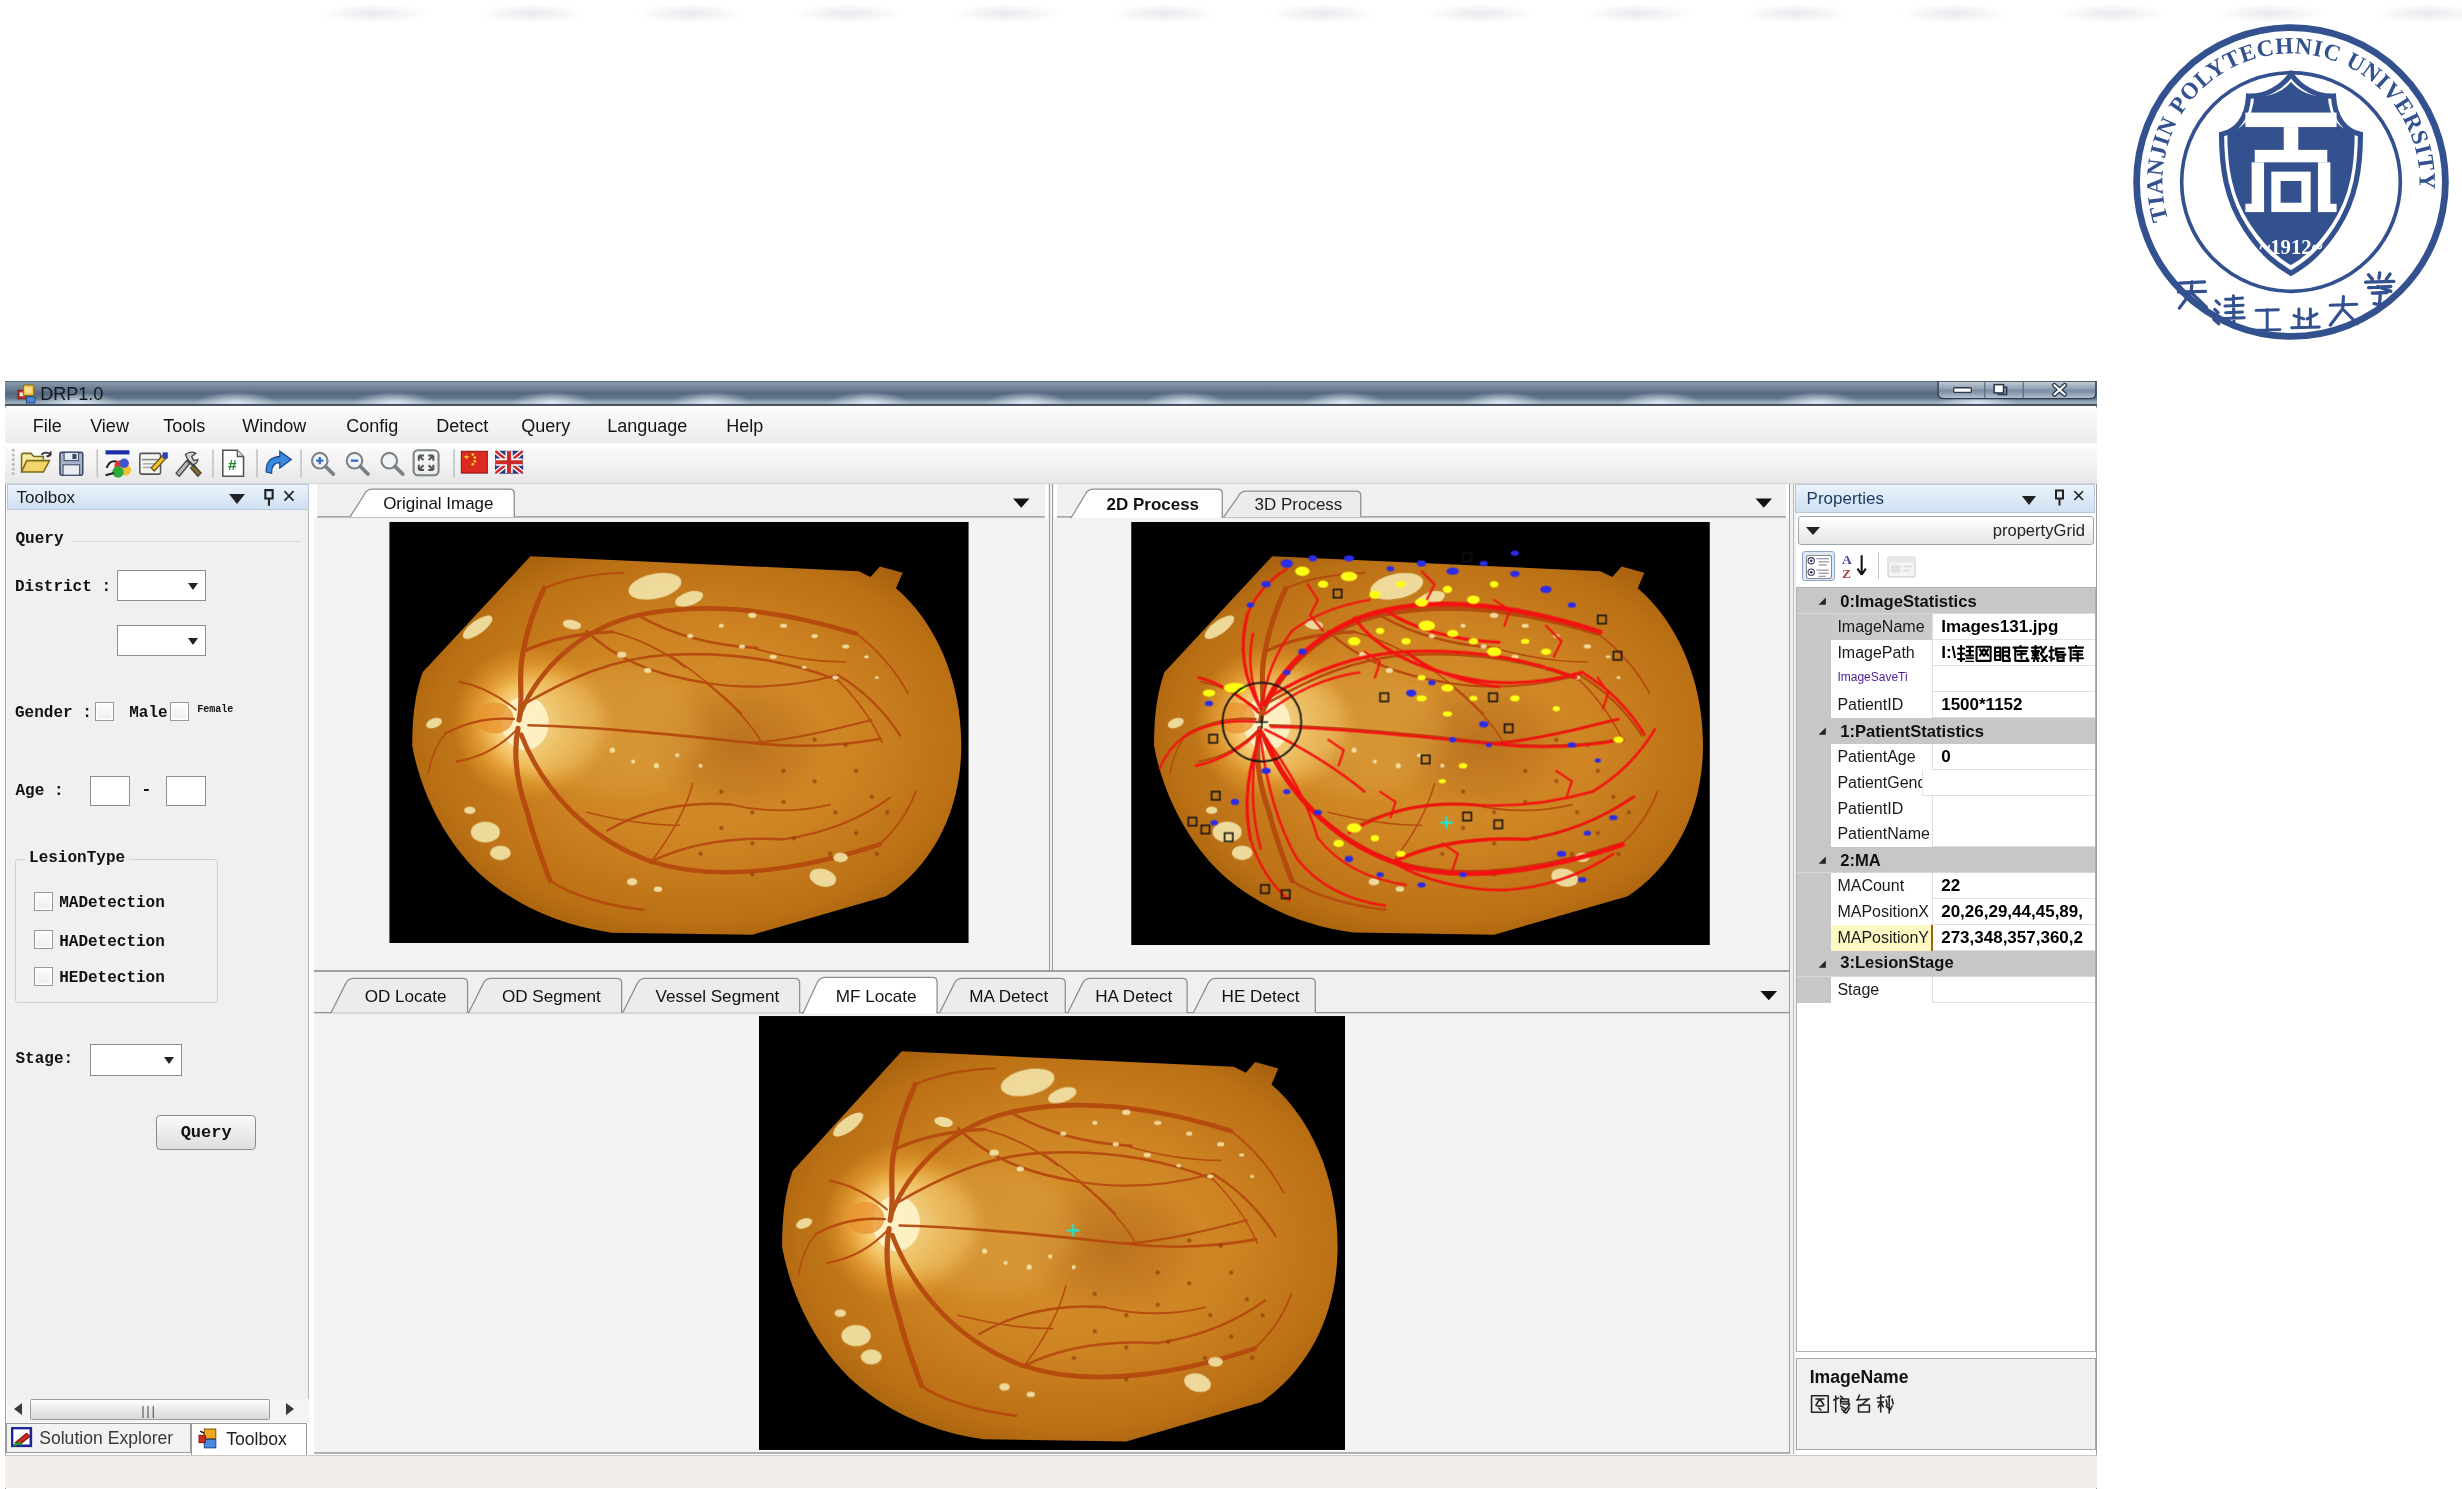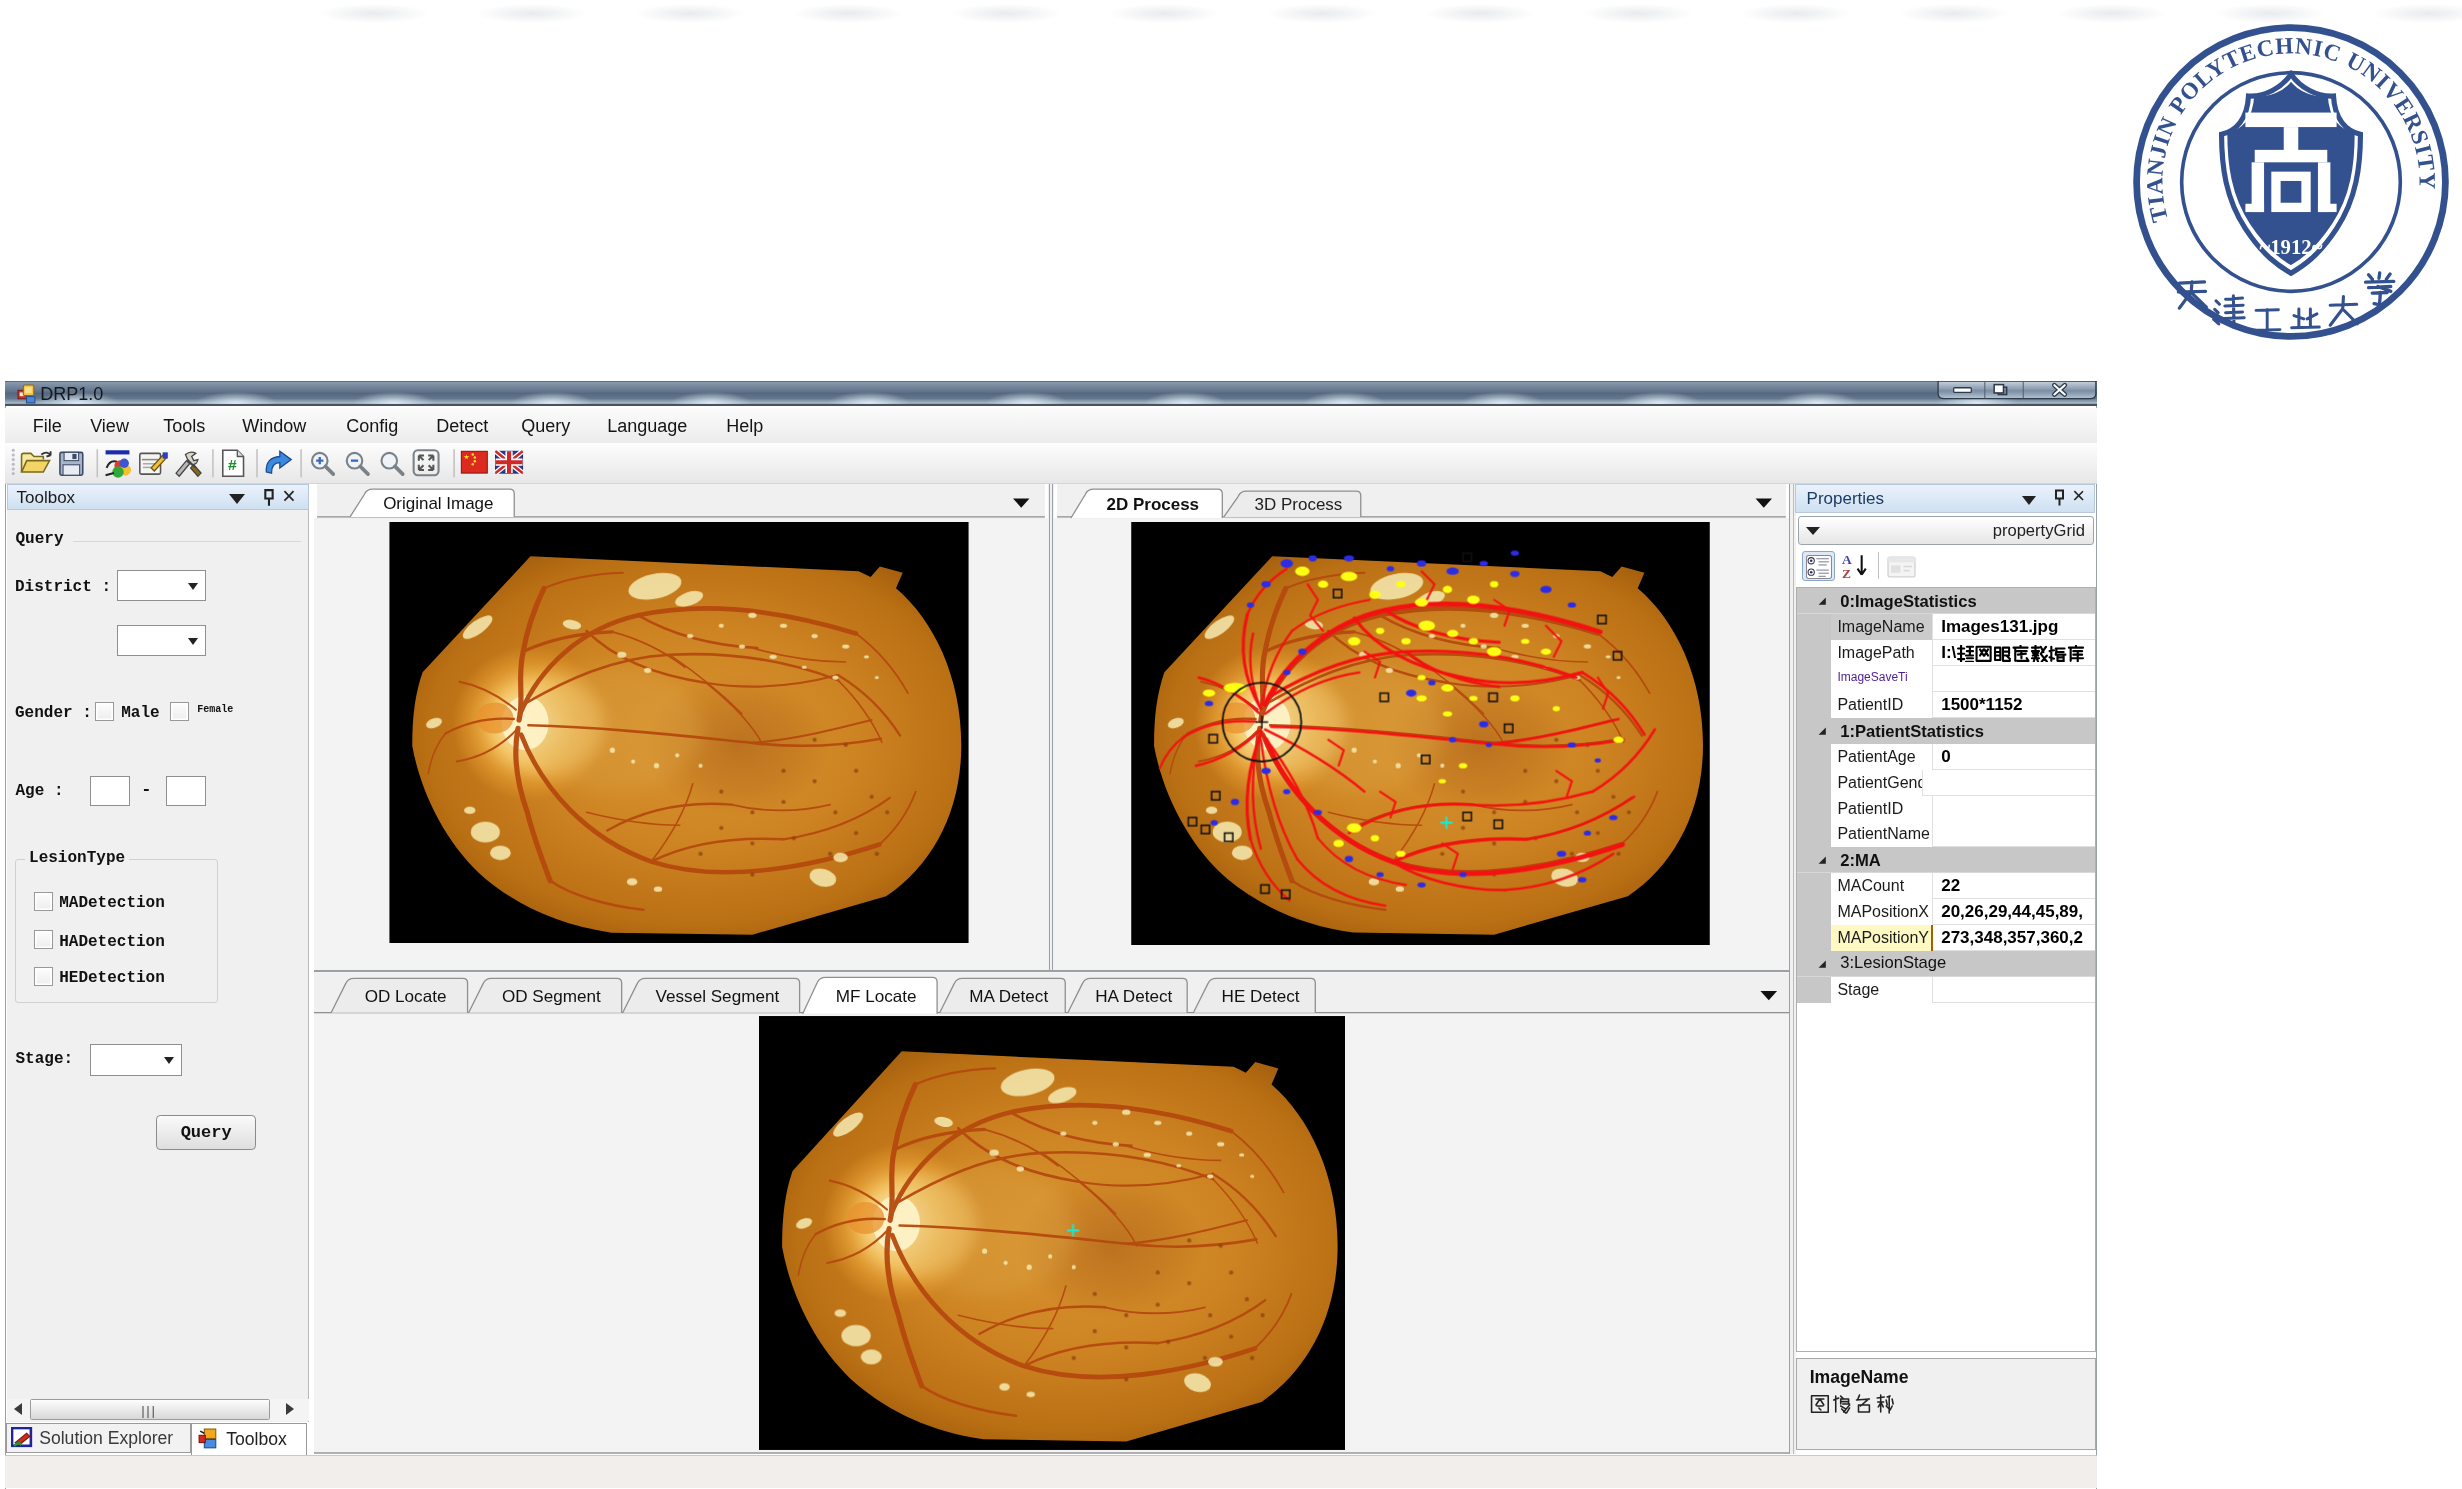--- a/index.html
+++ b/index.html
@@ -198,7 +198,7 @@
       <div class="combo" style="left:111px;top:244px;width:89px;height:31px"></div>
       <div class="abs mono" style="left:8.8px;top:323px;font-size:16px;color:#111">Gender :</div>
       <div class="cb" style="left:89px;top:321px"></div>
-      <div class="abs mono" style="left:115px;top:323px;font-size:16px;color:#111">Male</div>
+      <div class="abs mono" style="left:123px;top:323px;font-size:16px;color:#111">Male</div>
       <div class="cb" style="left:164px;top:321px"></div>
       <div class="abs mono" style="left:191px;top:323px;font-size:10px;color:#111">Female</div>
       <div class="abs mono" style="left:9.3px;top:401px;font-size:16px;color:#111">Age :</div>

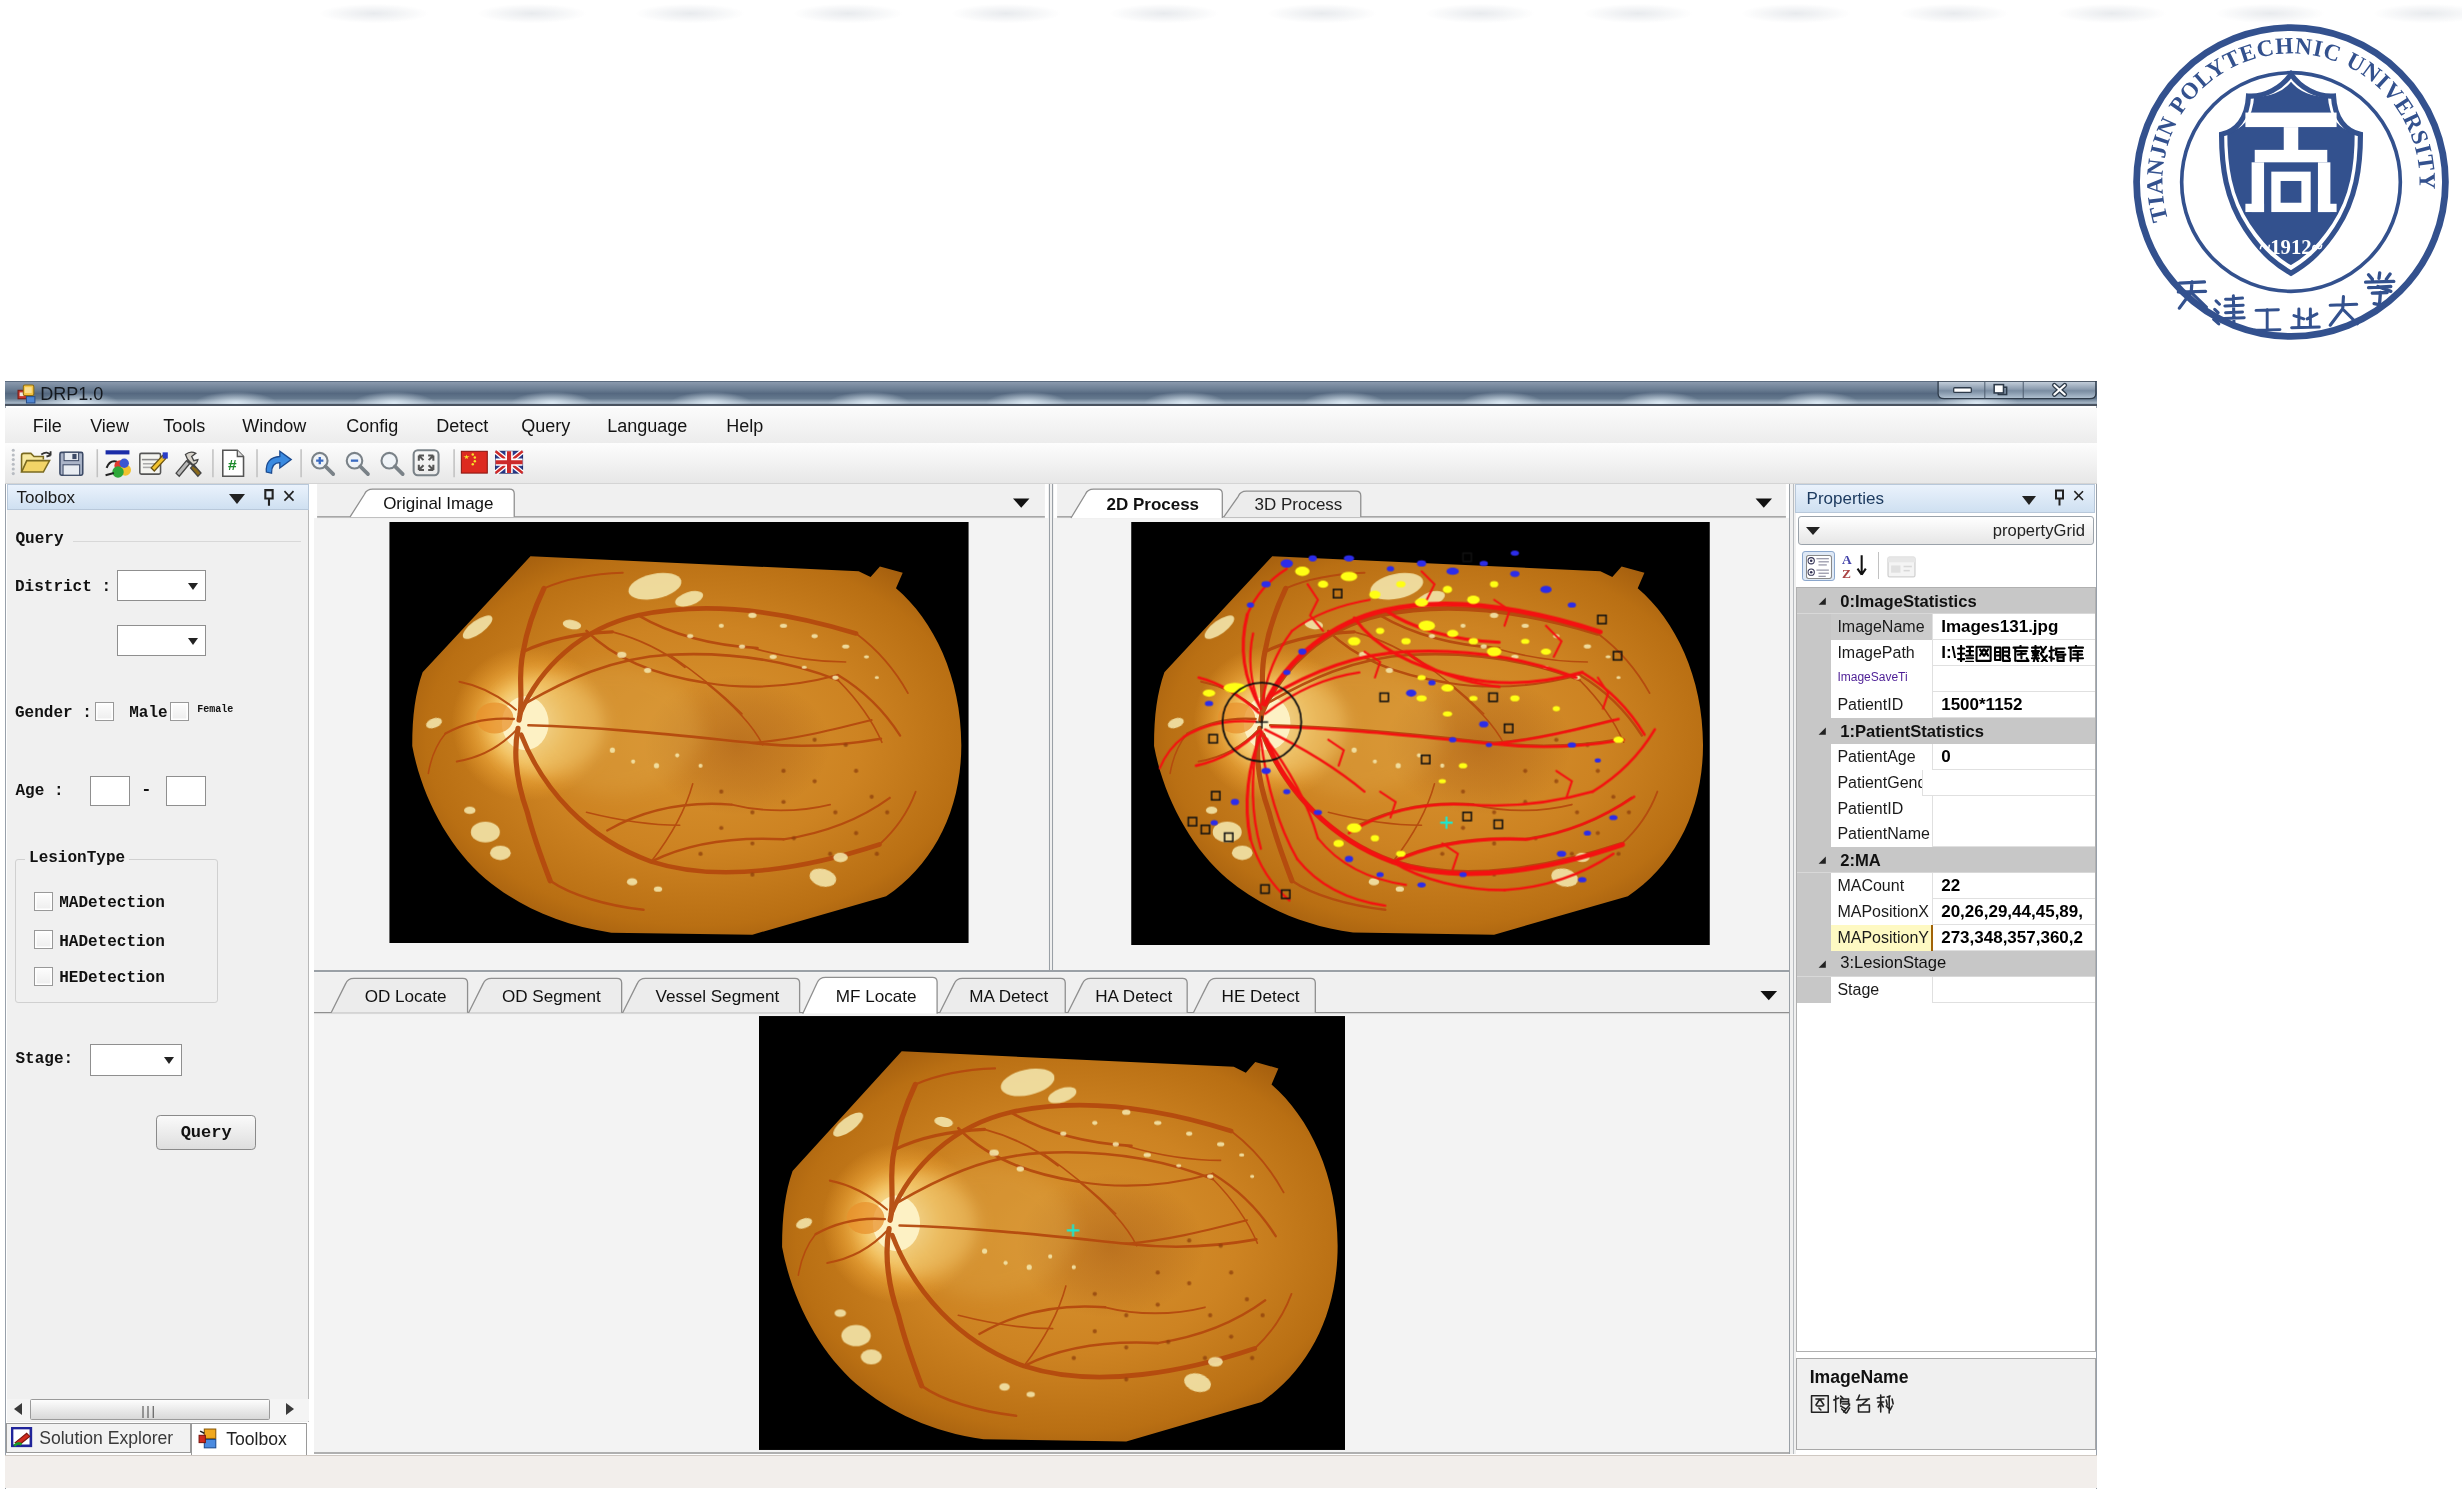--- a/index.html
+++ b/index.html
@@ -707,7 +707,7 @@
         <svg width="11.4" height="11.4" viewBox="0 0 22 22" style="position:absolute;left:18.7px;top:7.3px">
           <polygon points="5,19 19,5 19,19" fill="#222"></polygon>
         </svg>
-        <span style="position:absolute;left:43px;top:2px;font-size:16.6px;font-weight:normal;color:#111">3:LesionStage</span>
+        <span style="position:absolute;left:43px;top:2px;font-size:16.6px;font-weight:bold;color:#111">3:LesionStage</span>
       </div>
       <div class="abs" style="left:1791px;top:596px;width:298px;height:26px;background:#fff;border-bottom:1px solid #e0e0e0">
         <span style="position:absolute;left:0;top:0;width:34px;height:26px;background:#c7c7c7"></span>

